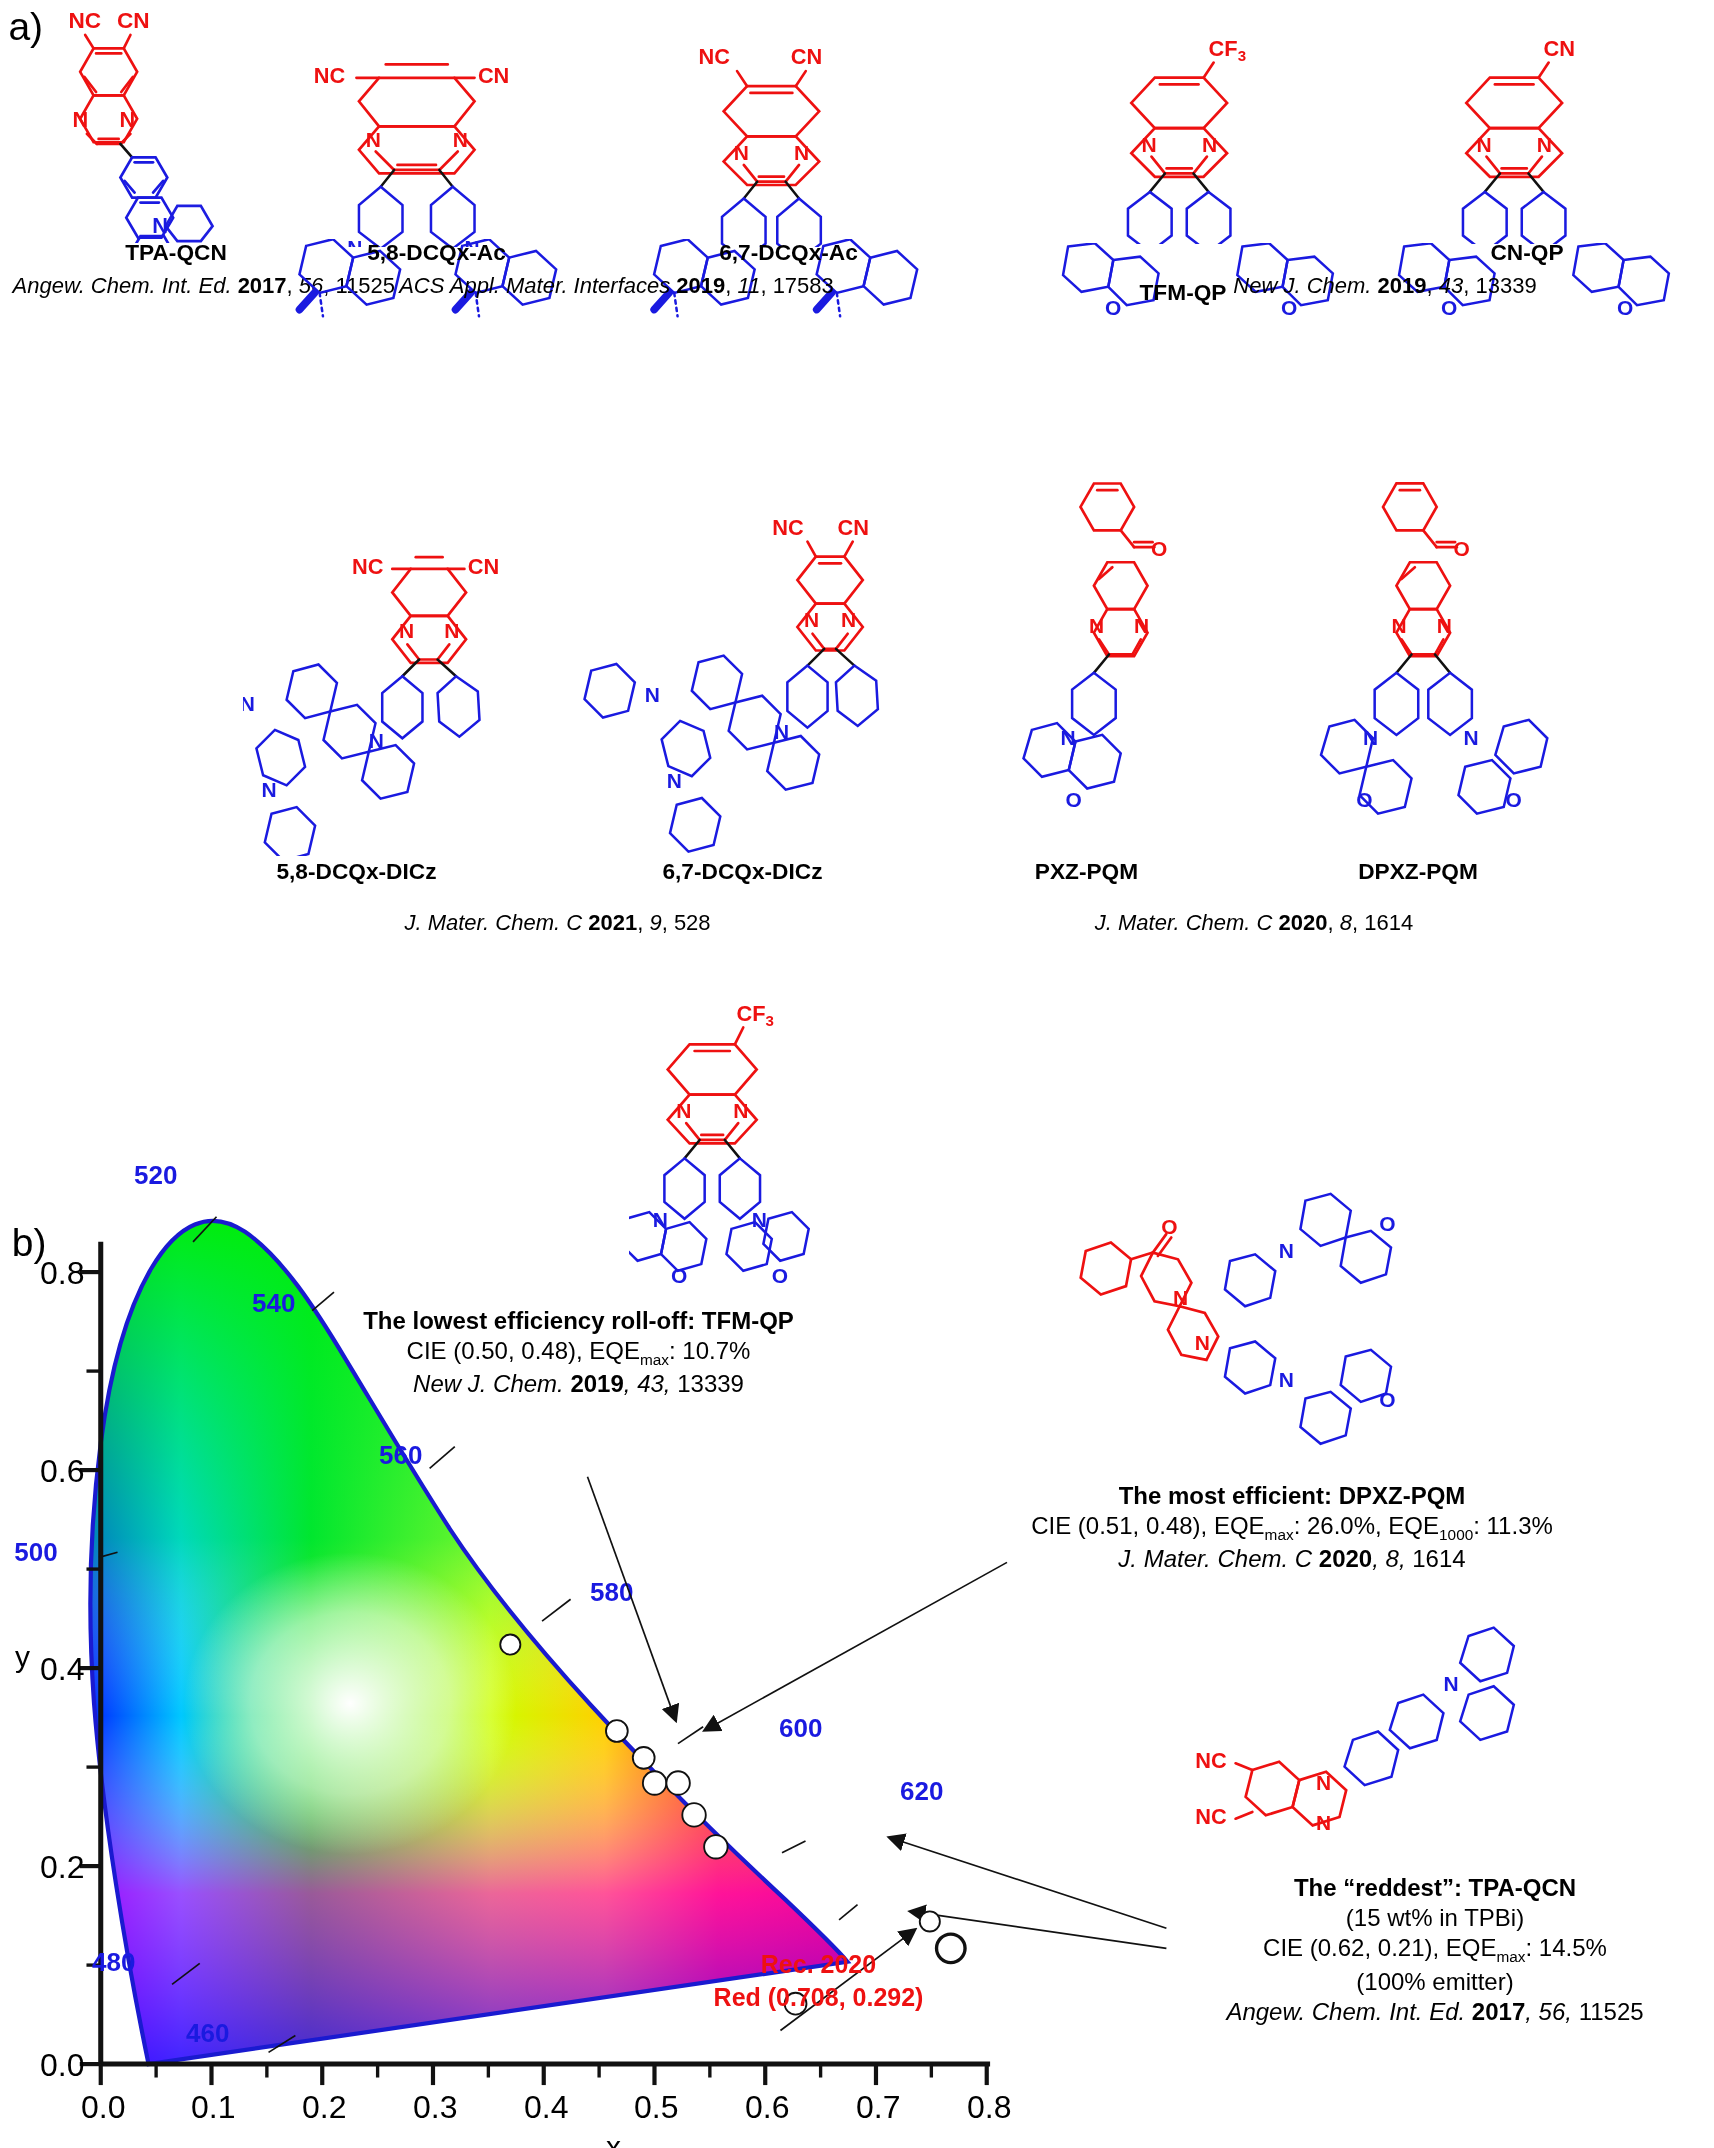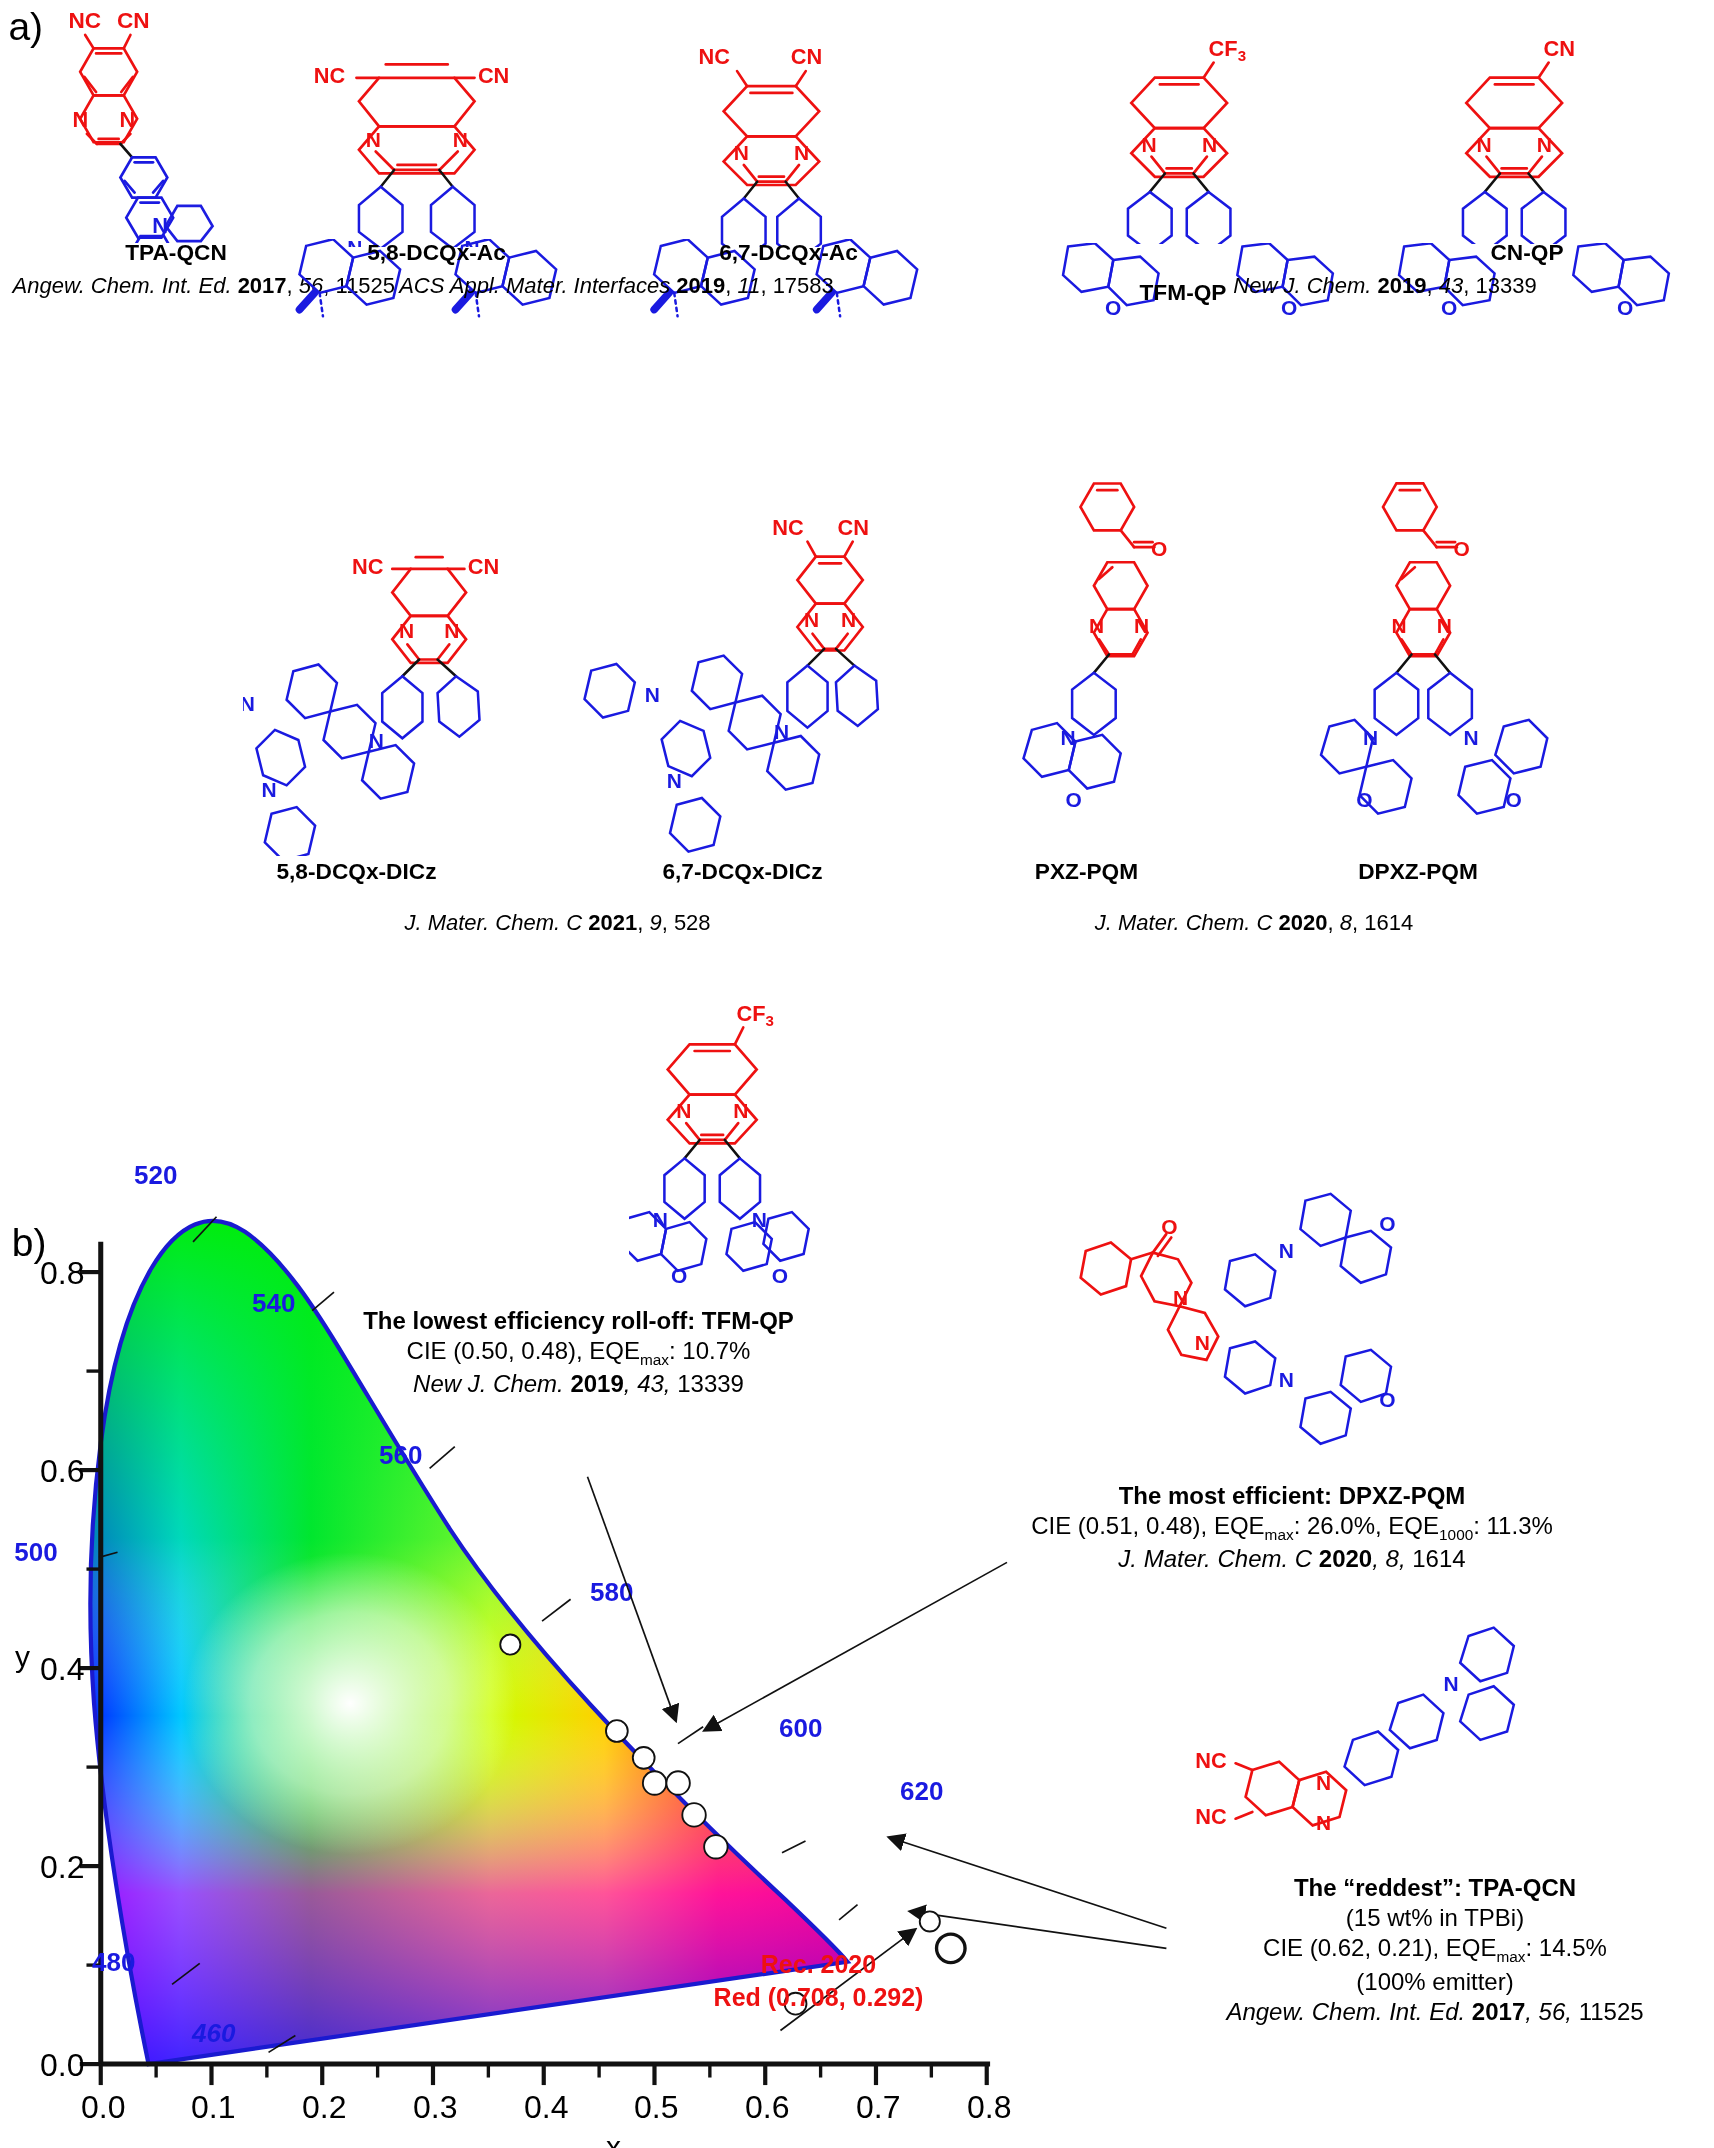--- a/index.html
+++ b/index.html
@@ -577,7 +577,7 @@
 <div class="abs wl-label" style="left:779px; top:1713px;">600</div>
 <div class="abs wl-label" style="left:900px; top:1776px;">620</div>
 <div class="abs wl-label" style="left:92px; top:1947px;">480</div>
-<div class="abs wl-label" style="left:192px; top:2018px;font-style:italic;">460</div>
+<div class="abs wl-label" style="left:186px; top:2018px;">460</div>
 
 <div class="abs axis-num" style="left:40px; top:2047px;">0.0</div>
 <div class="abs axis-num" style="left:40px; top:1849px;">0.2</div>

